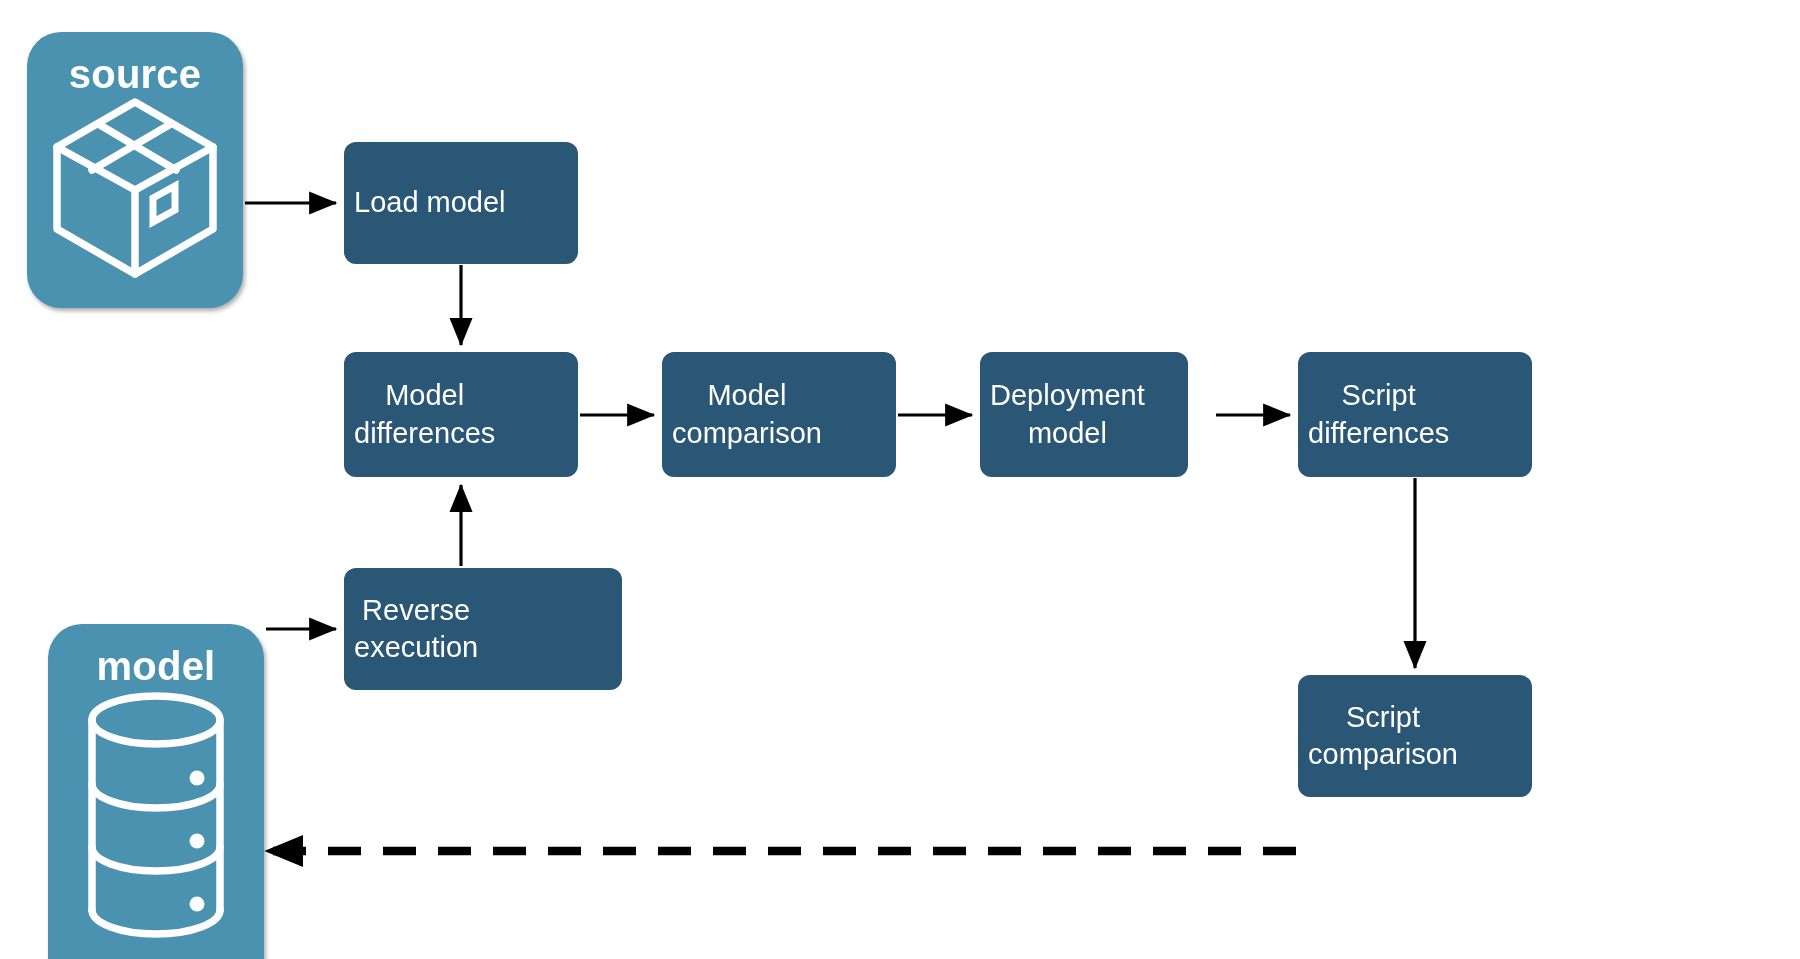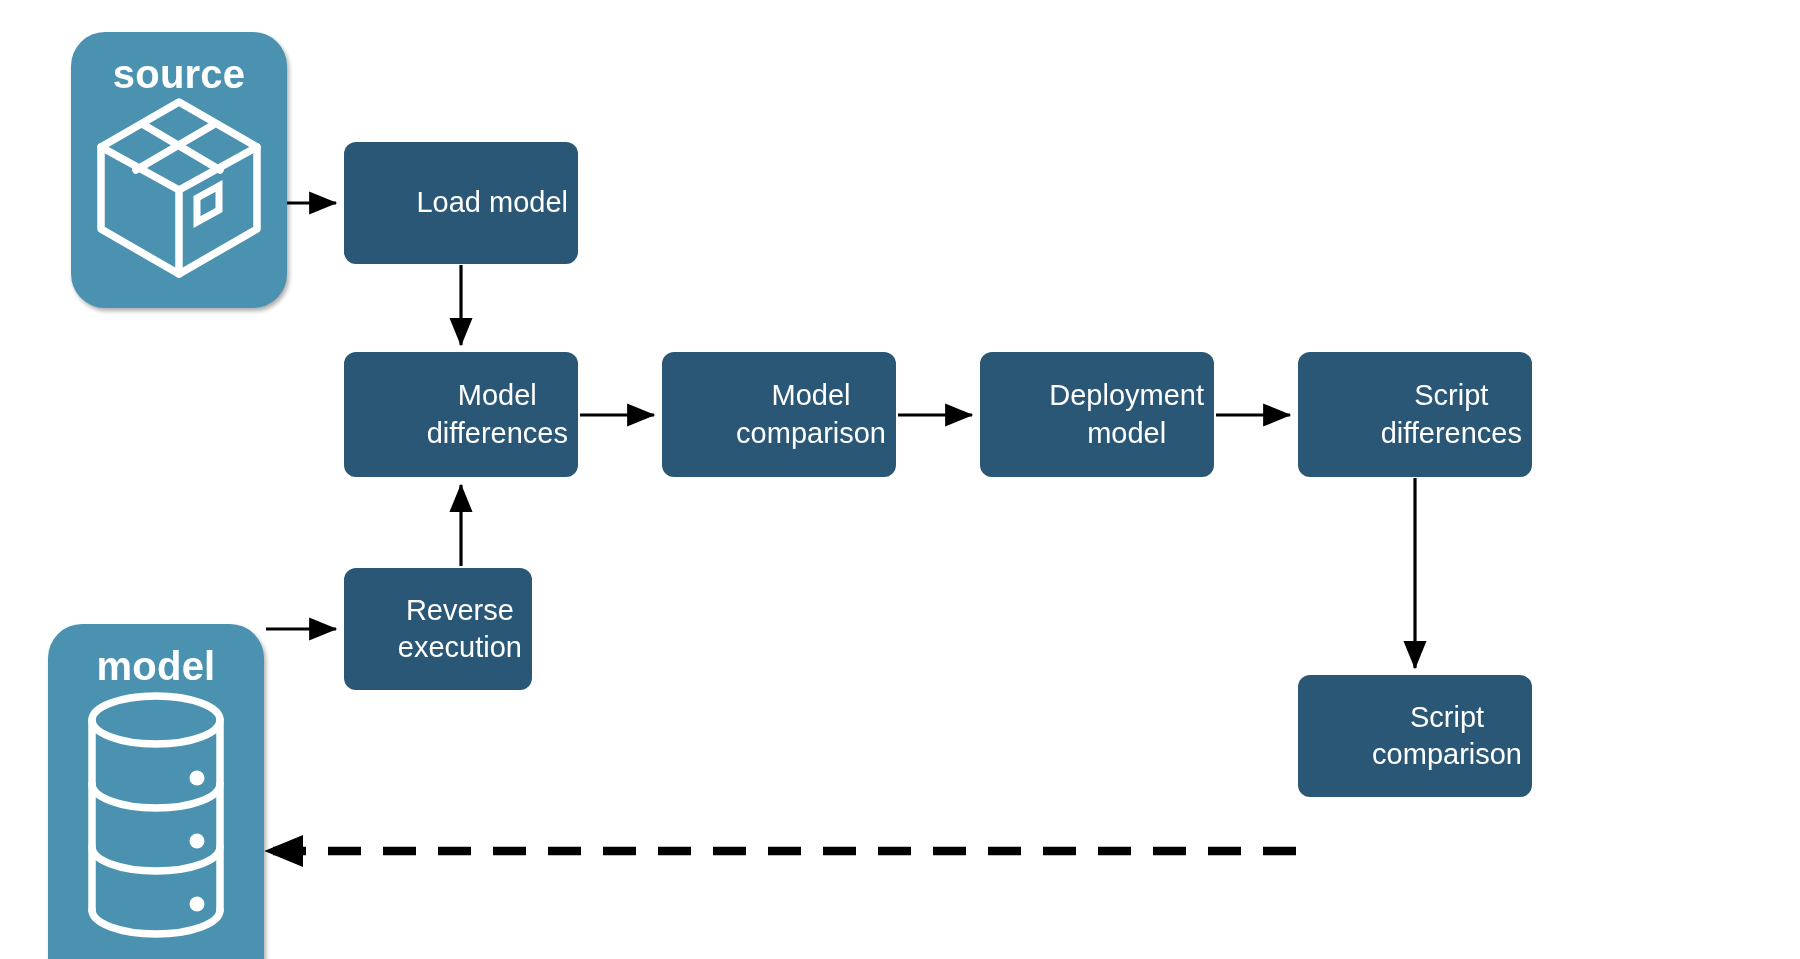--- a/index.html
+++ b/index.html
@@ -52,7 +52,6 @@
     width: 216px;
     height: 276px;
     padding-top: 22px;
-    margin-left: 44px;
   }
   #target-panel {
     left: 48px;

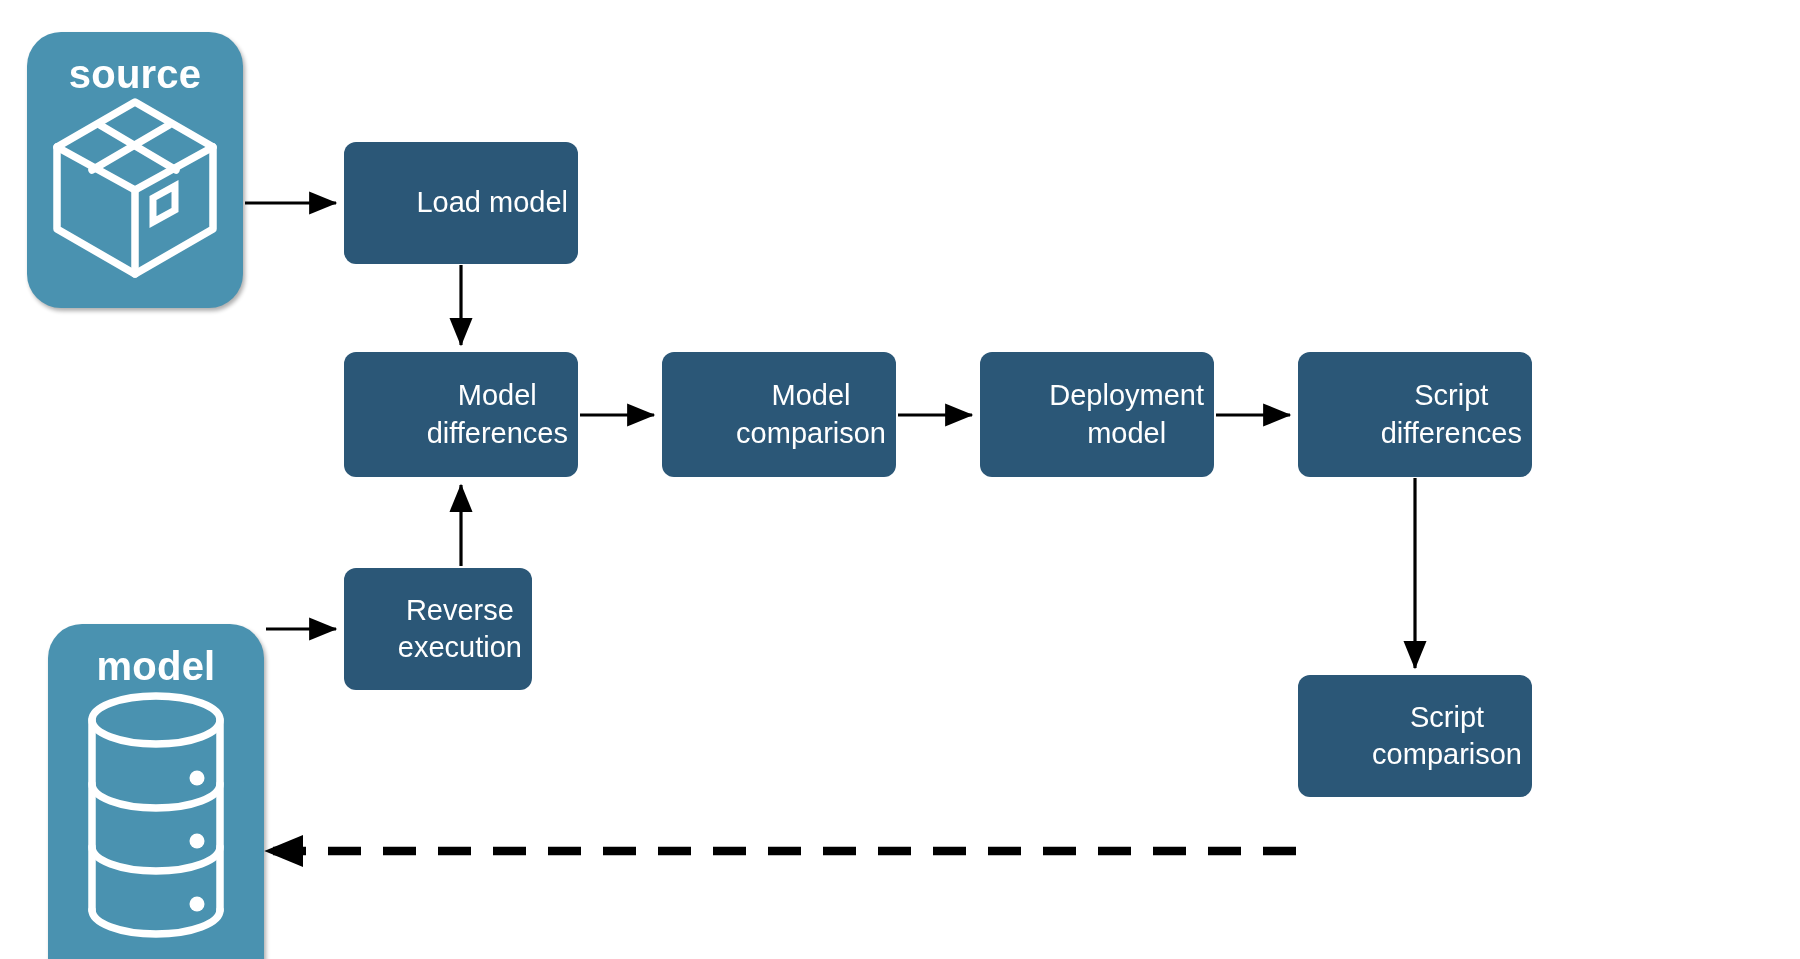--- a/index.html
+++ b/index.html
@@ -69,7 +69,7 @@
     box-sizing: border-box;
     display: flex;
     align-items: center;
-    justify-content: flex-end;
+    justify-content: flex-start;
     text-align: center;
     color: #ffffff;
     font-size: 29px;

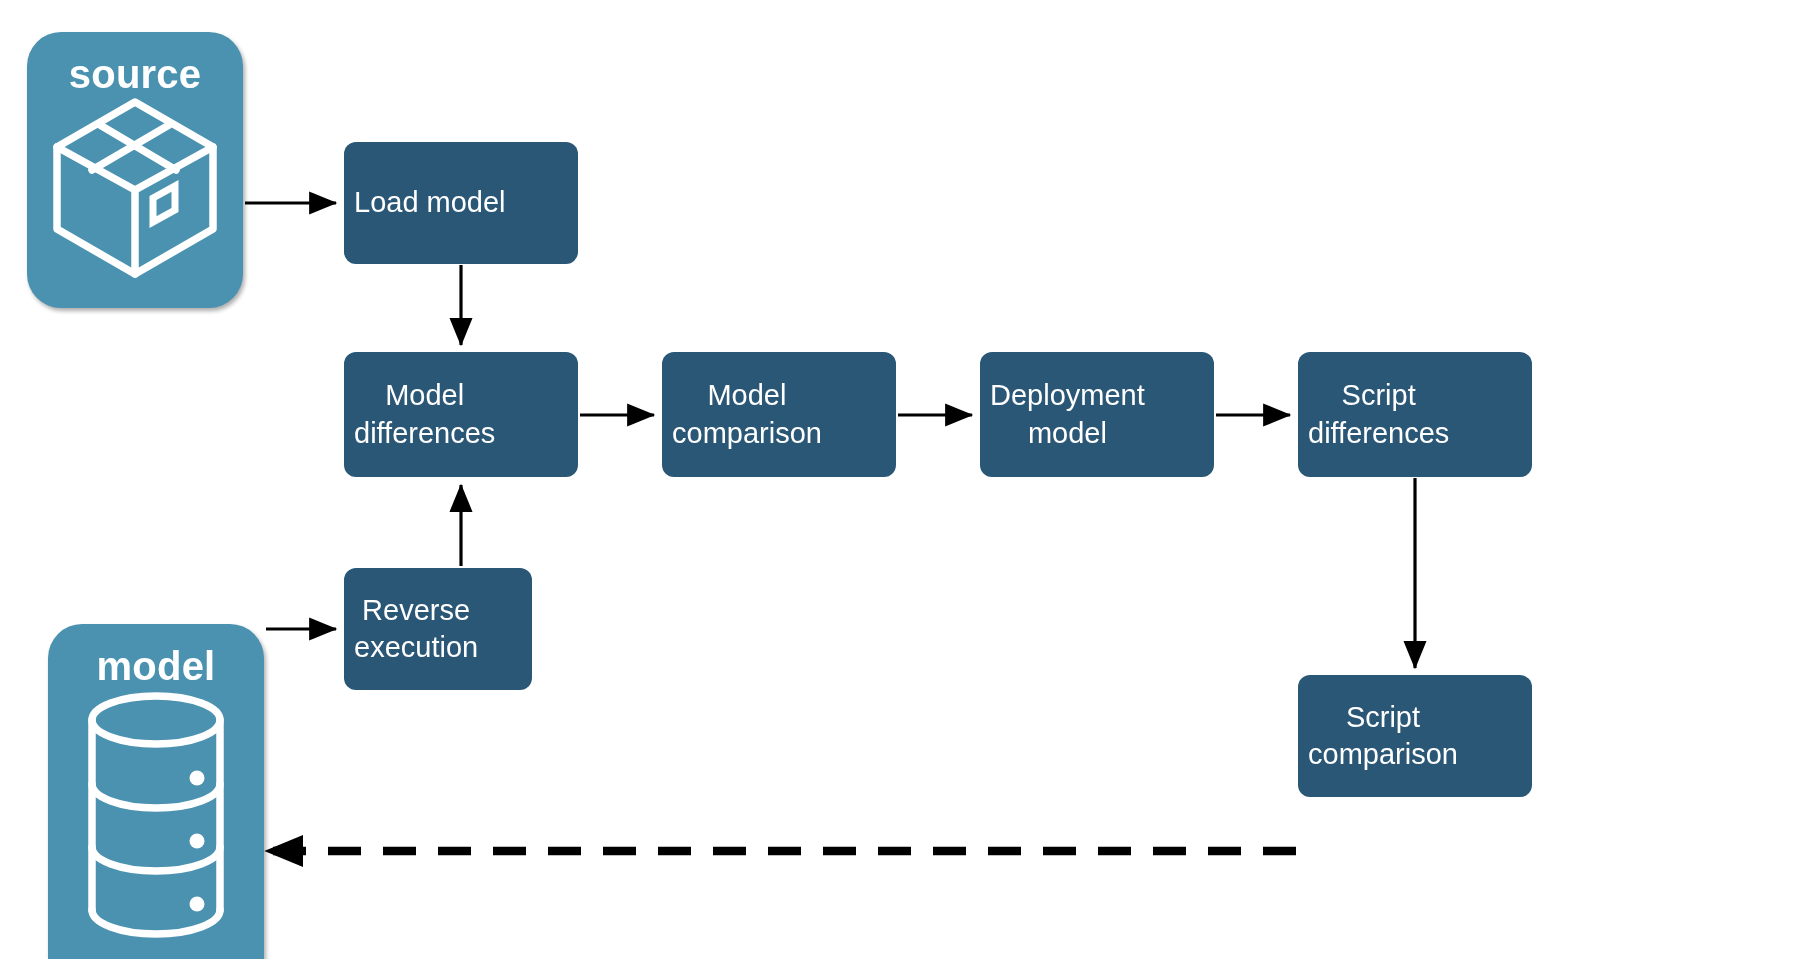--- a/index.html
+++ b/index.html
@@ -82,7 +82,7 @@
   #box-load        { left: 344px;  top: 142px; width: 234px; height: 122px; }
   #box-compare     { left: 344px;  top: 352px; width: 234px; height: 125px; }
   #box-differences { left: 662px;  top: 352px; width: 234px; height: 125px; }
-  #box-deploy      { left: 980px;  top: 352px; width: 234px; height: 125px; }
+  #box-deploy      { left: 980px;  top: 352px; width: 208px; height: 125px; }
   #box-scriptgen   { left: 1298px; top: 352px; width: 234px; height: 125px; }
   #box-reverse     { left: 344px;  top: 568px; width: 188px; height: 122px; }
   #box-scriptexec  { left: 1298px; top: 675px; width: 234px; height: 122px; }

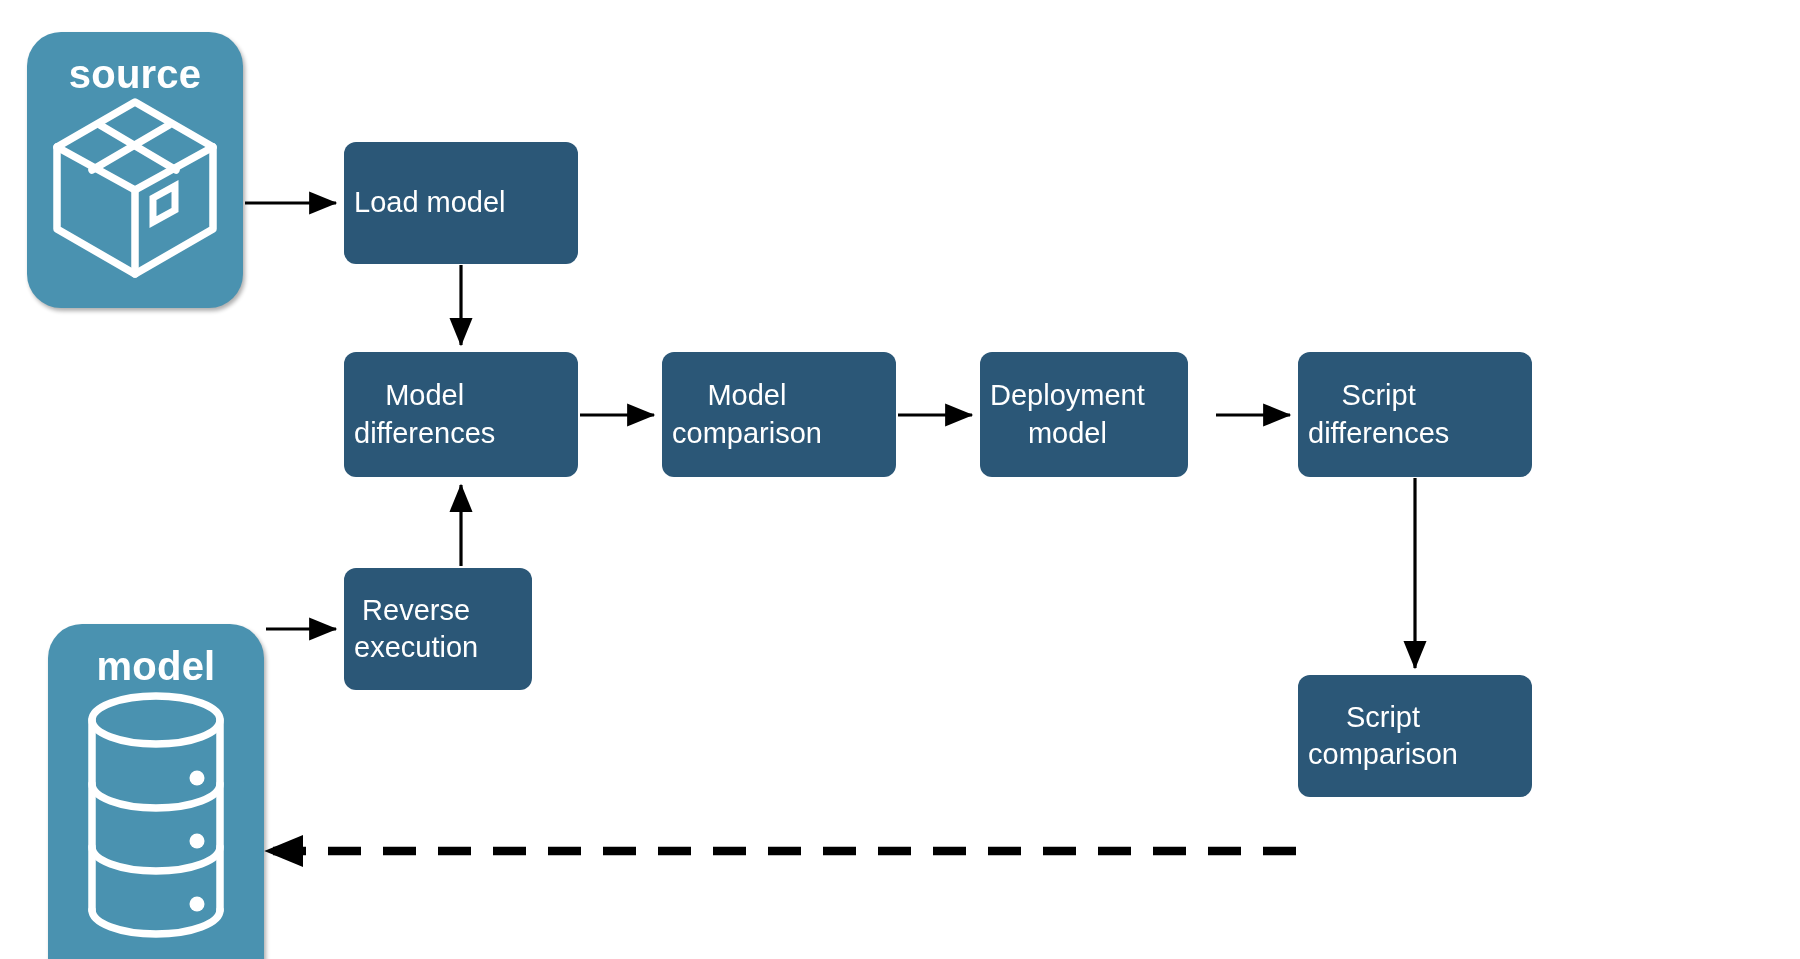--- a/index.html
+++ b/index.html
@@ -84,7 +84,7 @@
   #box-differences { left: 662px;  top: 352px; width: 234px; height: 125px; }
   #box-deploy      { left: 980px;  top: 352px; width: 208px; height: 125px; }
   #box-scriptgen   { left: 1298px; top: 352px; width: 234px; height: 125px; }
-  #box-reverse     { left: 344px;  top: 568px; width: 188px; height: 122px; }
+  #box-reverse     { left: 344px;  top: 568px; width: 278px; height: 122px; }
   #box-scriptexec  { left: 1298px; top: 675px; width: 234px; height: 122px; }
 
   

